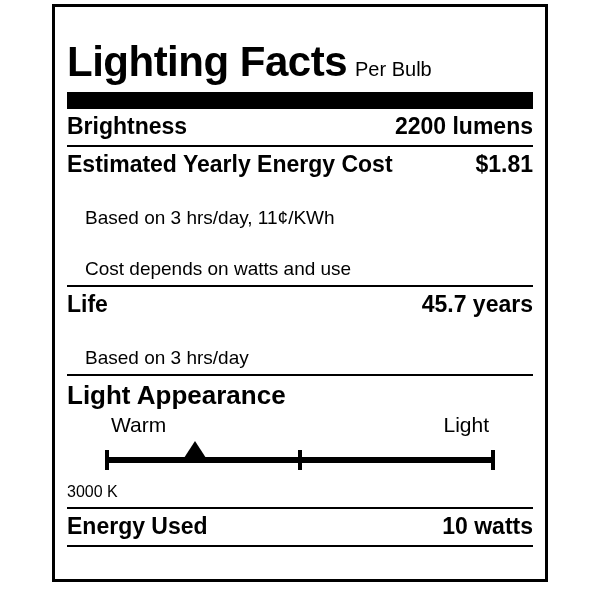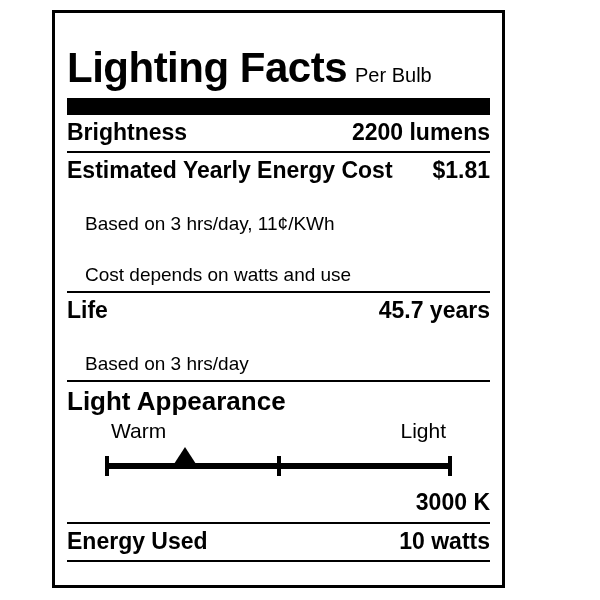--- a/index.html
+++ b/index.html
@@ -18,8 +18,8 @@
   .label-wrap {
     position: absolute;
     left: 52px;
-    top: 10px;
-    width: 453px;
+    top: 4px;
+    width: 496px;
     height: 578px;
     border: 3px solid #000000;
     box-sizing: border-box;

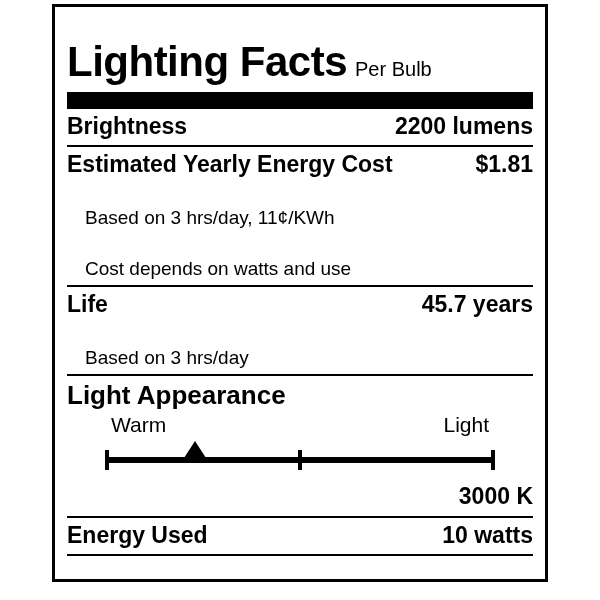--- a/index.html
+++ b/index.html
@@ -132,9 +132,9 @@
     border-bottom: 17px solid #000000;
   }
   .kelvin {
-    text-align: right;
-    font-size: 23px;
-    font-weight: bold;
+    text-align: left;
+    font-size: 16px;
+    font-weight: normal;
     padding: 0 0 6px 0;
     margin-top: -4px;
   }

